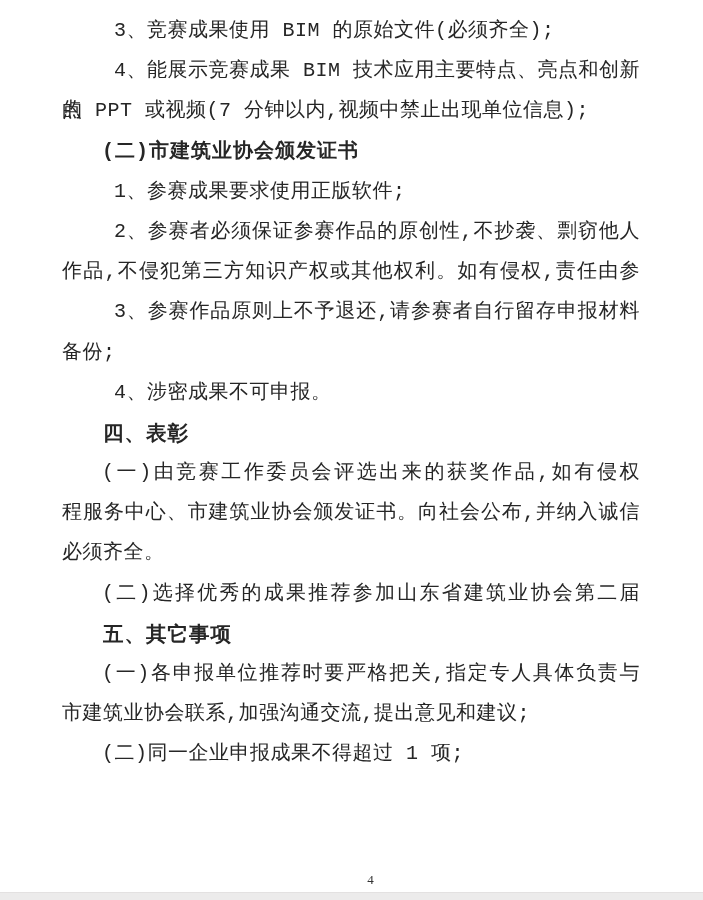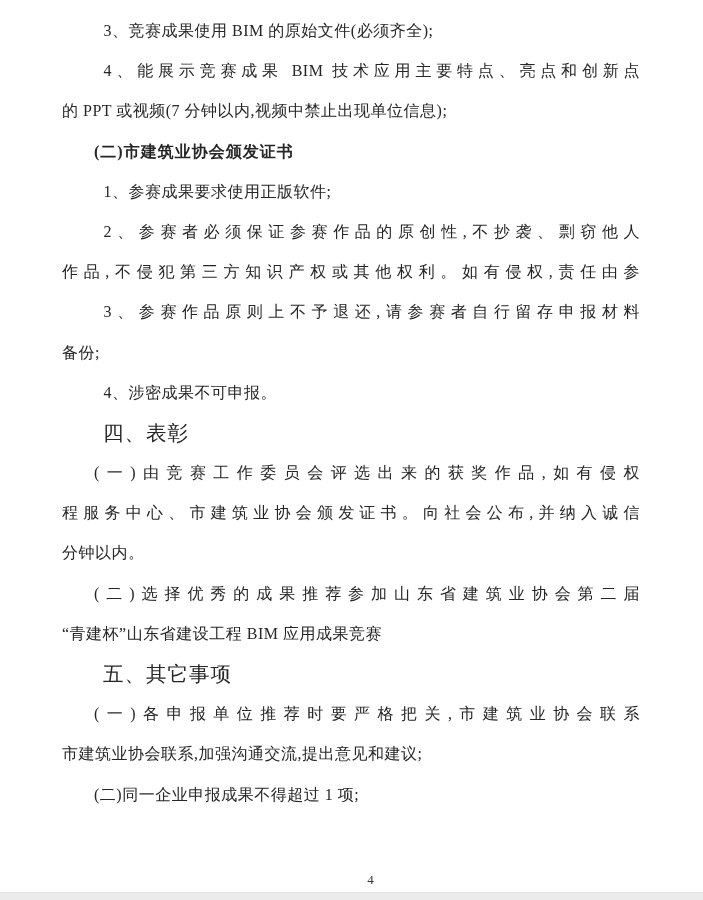--- a/index.html
+++ b/index.html
@@ -23,11 +23,12 @@
     width:578px;
   }
   .line{
-    font-size:16px;
+    font-size:20px;
     line-height:40.2px;
     height:40.2px;
     letter-spacing:0.5px;
     color:var(--text-color);
+    font-family:Liberation Mono, monospace;
   }
   .line.body{font-weight:normal;}
   .indent-std{text-indent:2em;}

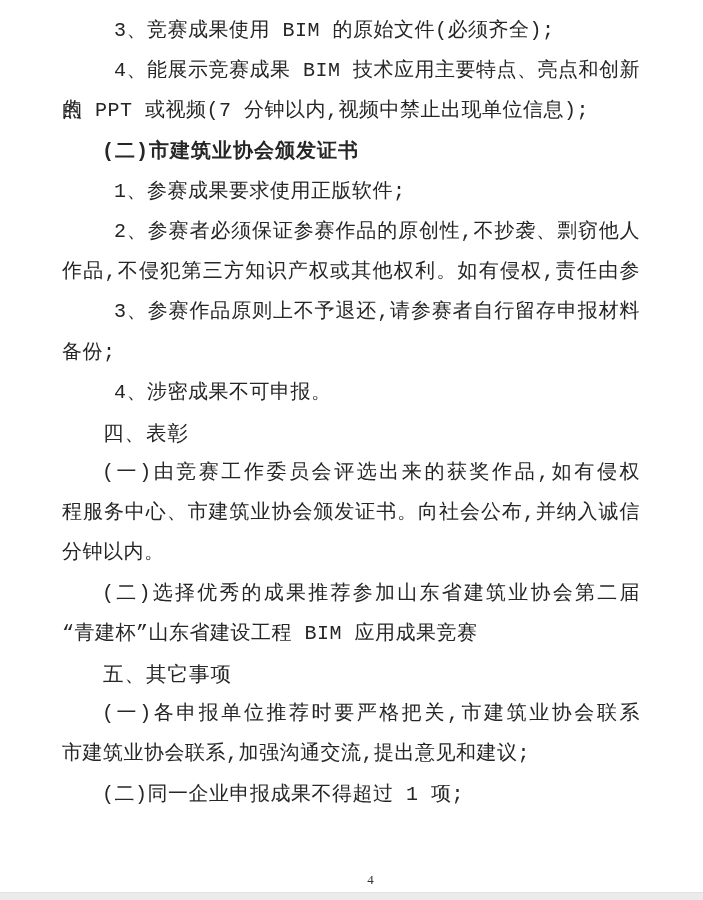--- a/index.html
+++ b/index.html
@@ -44,7 +44,7 @@
   }
   .heading-hei{
     font-family:"Liberation Sans","DejaVu Sans",sans-serif;
-    font-weight:normal;
+    font-weight:bold;
     font-size:20.5px;
     letter-spacing:1px;
   }

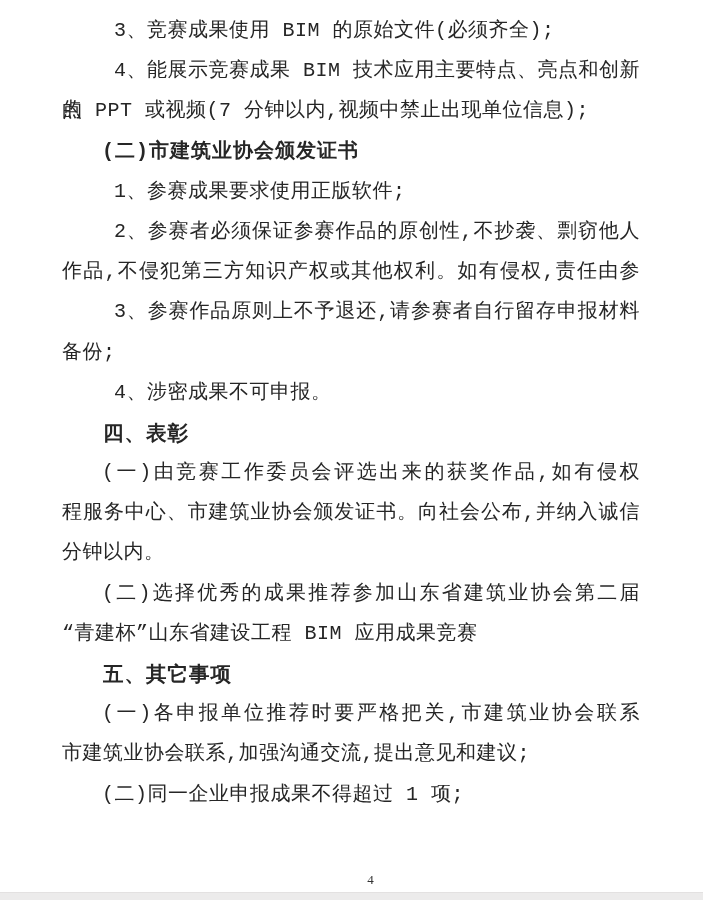--- a/index.html
+++ b/index.html
@@ -87,7 +87,7 @@
       <div class="line heading-hei indent-std">四、表彰</div>
       <div class="line body indent-std stretch">(一)由竞赛工作委员会评选出来的获奖作品,如有侵权</div>
       <div class="line body stretch">程服务中心、市建筑业协会颁发证书。向社会公布,并纳入诚信</div>
-      <div class="line body">分钟以内。</div>
+      <div class="line body">必须齐全。</div>
       <div class="line body indent-std stretch">(二)选择优秀的成果推荐参加山东省建筑业协会第二届</div>
       <div class="line body">“青建杯”山东省建设工程 BIM 应用成果竞赛</div>
       <div class="line heading-hei indent-std">五、其它事项</div>

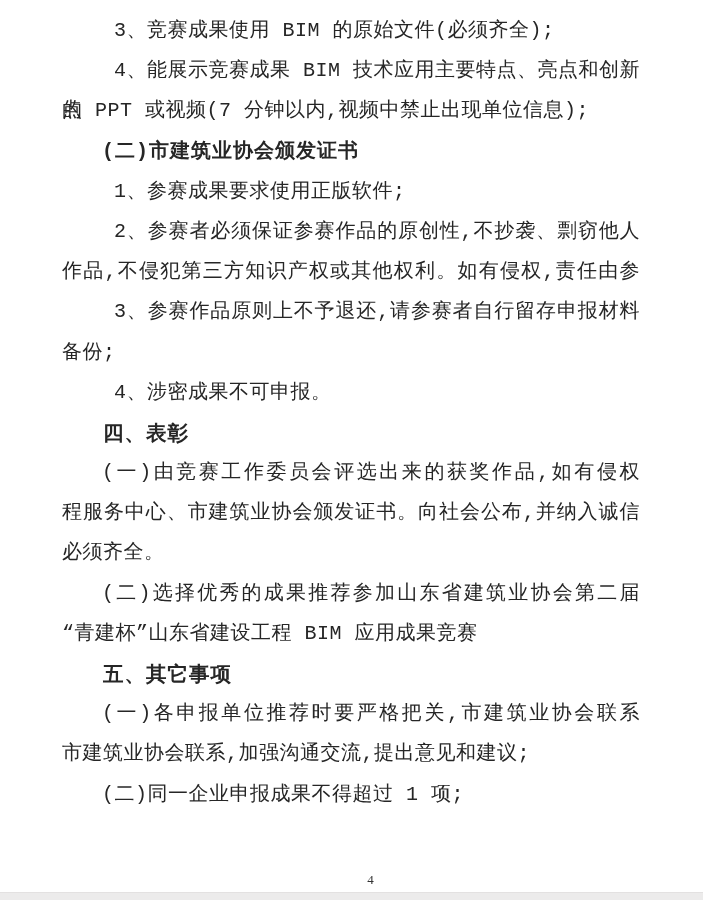--- a/index.html
+++ b/index.html
@@ -89,7 +89,6 @@
       <div class="line body stretch">程服务中心、市建筑业协会颁发证书。向社会公布,并纳入诚信</div>
       <div class="line body">必须齐全。</div>
       <div class="line body indent-std stretch">(二)选择优秀的成果推荐参加山东省建筑业协会第二届</div>
-      <div class="line body">“青建杯”山东省建设工程 BIM 应用成果竞赛</div>
       <div class="line heading-hei indent-std">五、其它事项</div>
       <div class="line body indent-std stretch">(一)各申报单位推荐时要严格把关,市建筑业协会联系</div>
       <div class="line body">市建筑业协会联系,加强沟通交流,提出意见和建议;</div>

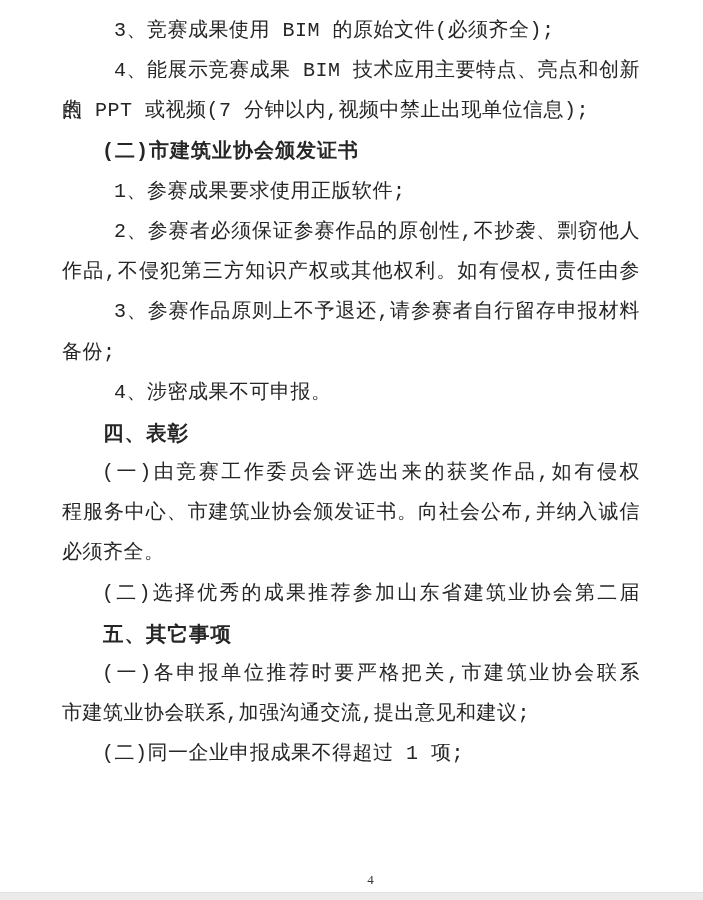--- a/index.html
+++ b/index.html
@@ -90,7 +90,7 @@
       <div class="line body">必须齐全。</div>
       <div class="line body indent-std stretch">(二)选择优秀的成果推荐参加山东省建筑业协会第二届</div>
       <div class="line heading-hei indent-std">五、其它事项</div>
-      <div class="line body indent-std stretch">(一)各申报单位推荐时要严格把关,市建筑业协会联系</div>
+      <div class="line body indent-std stretch">(一)各申报单位推荐时要严格把关,指定专人具体负责与</div>
       <div class="line body">市建筑业协会联系,加强沟通交流,提出意见和建议;</div>
       <div class="line body indent-std">(二)同一企业申报成果不得超过 1 项;</div>
     </div>

